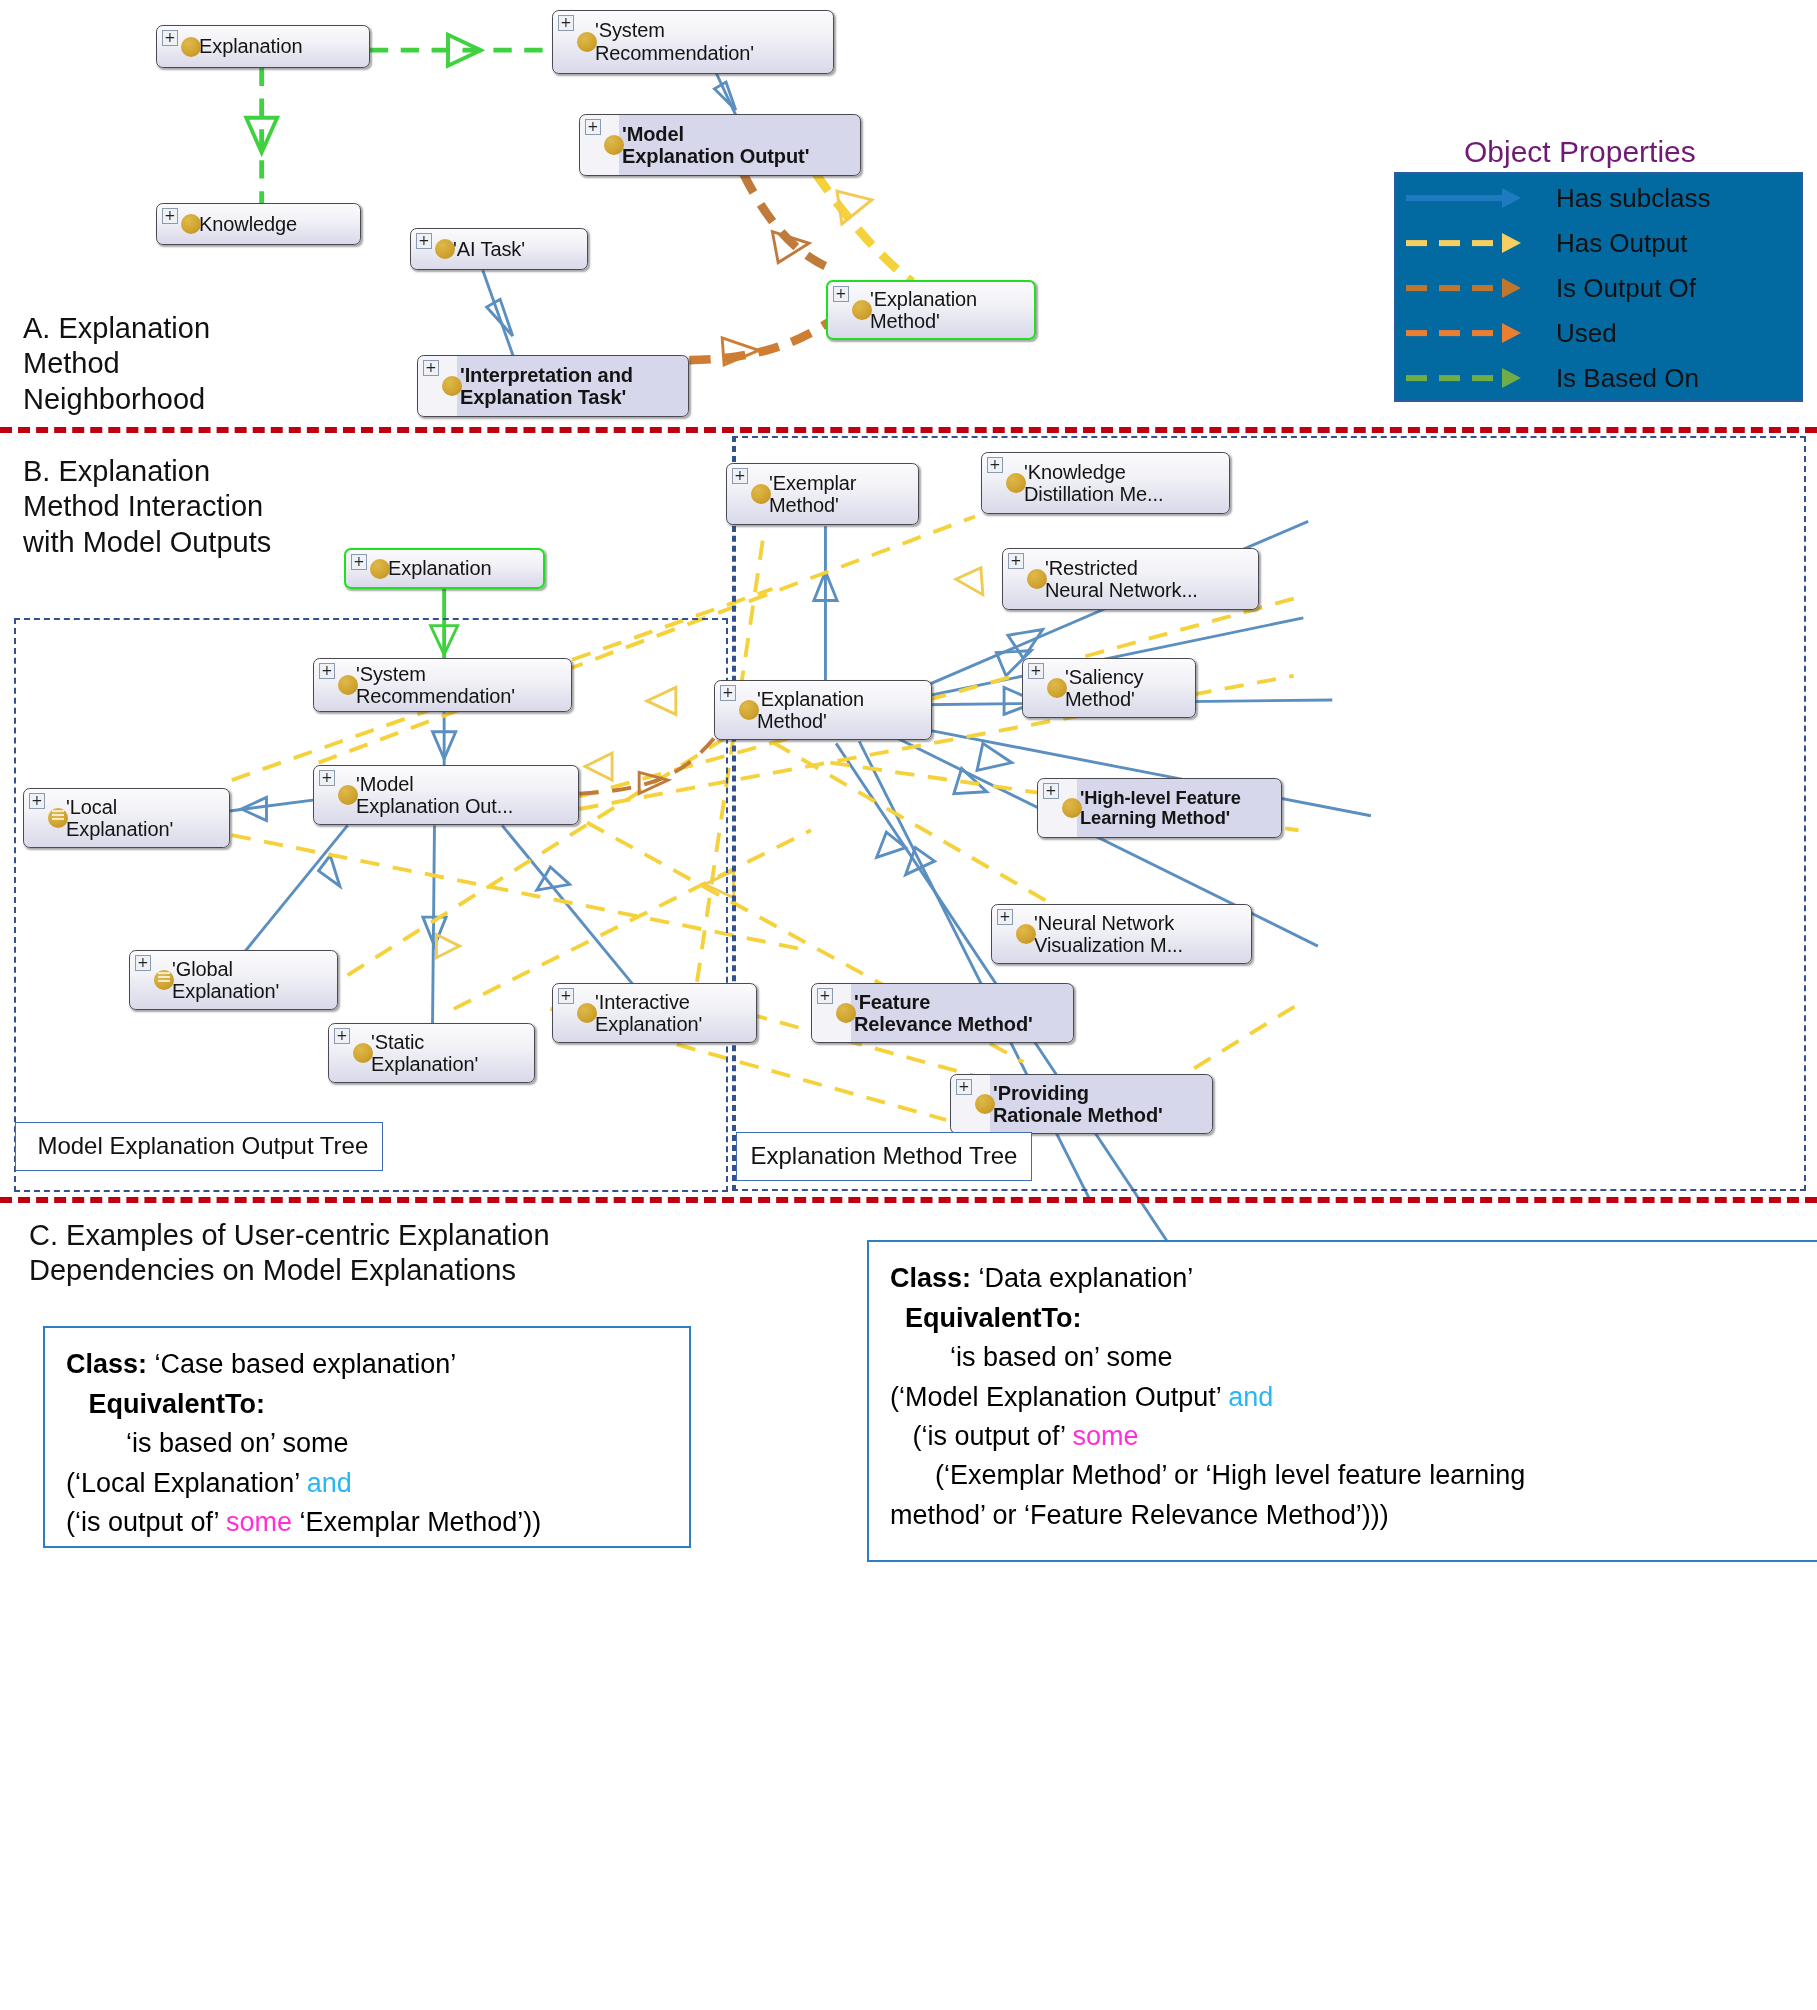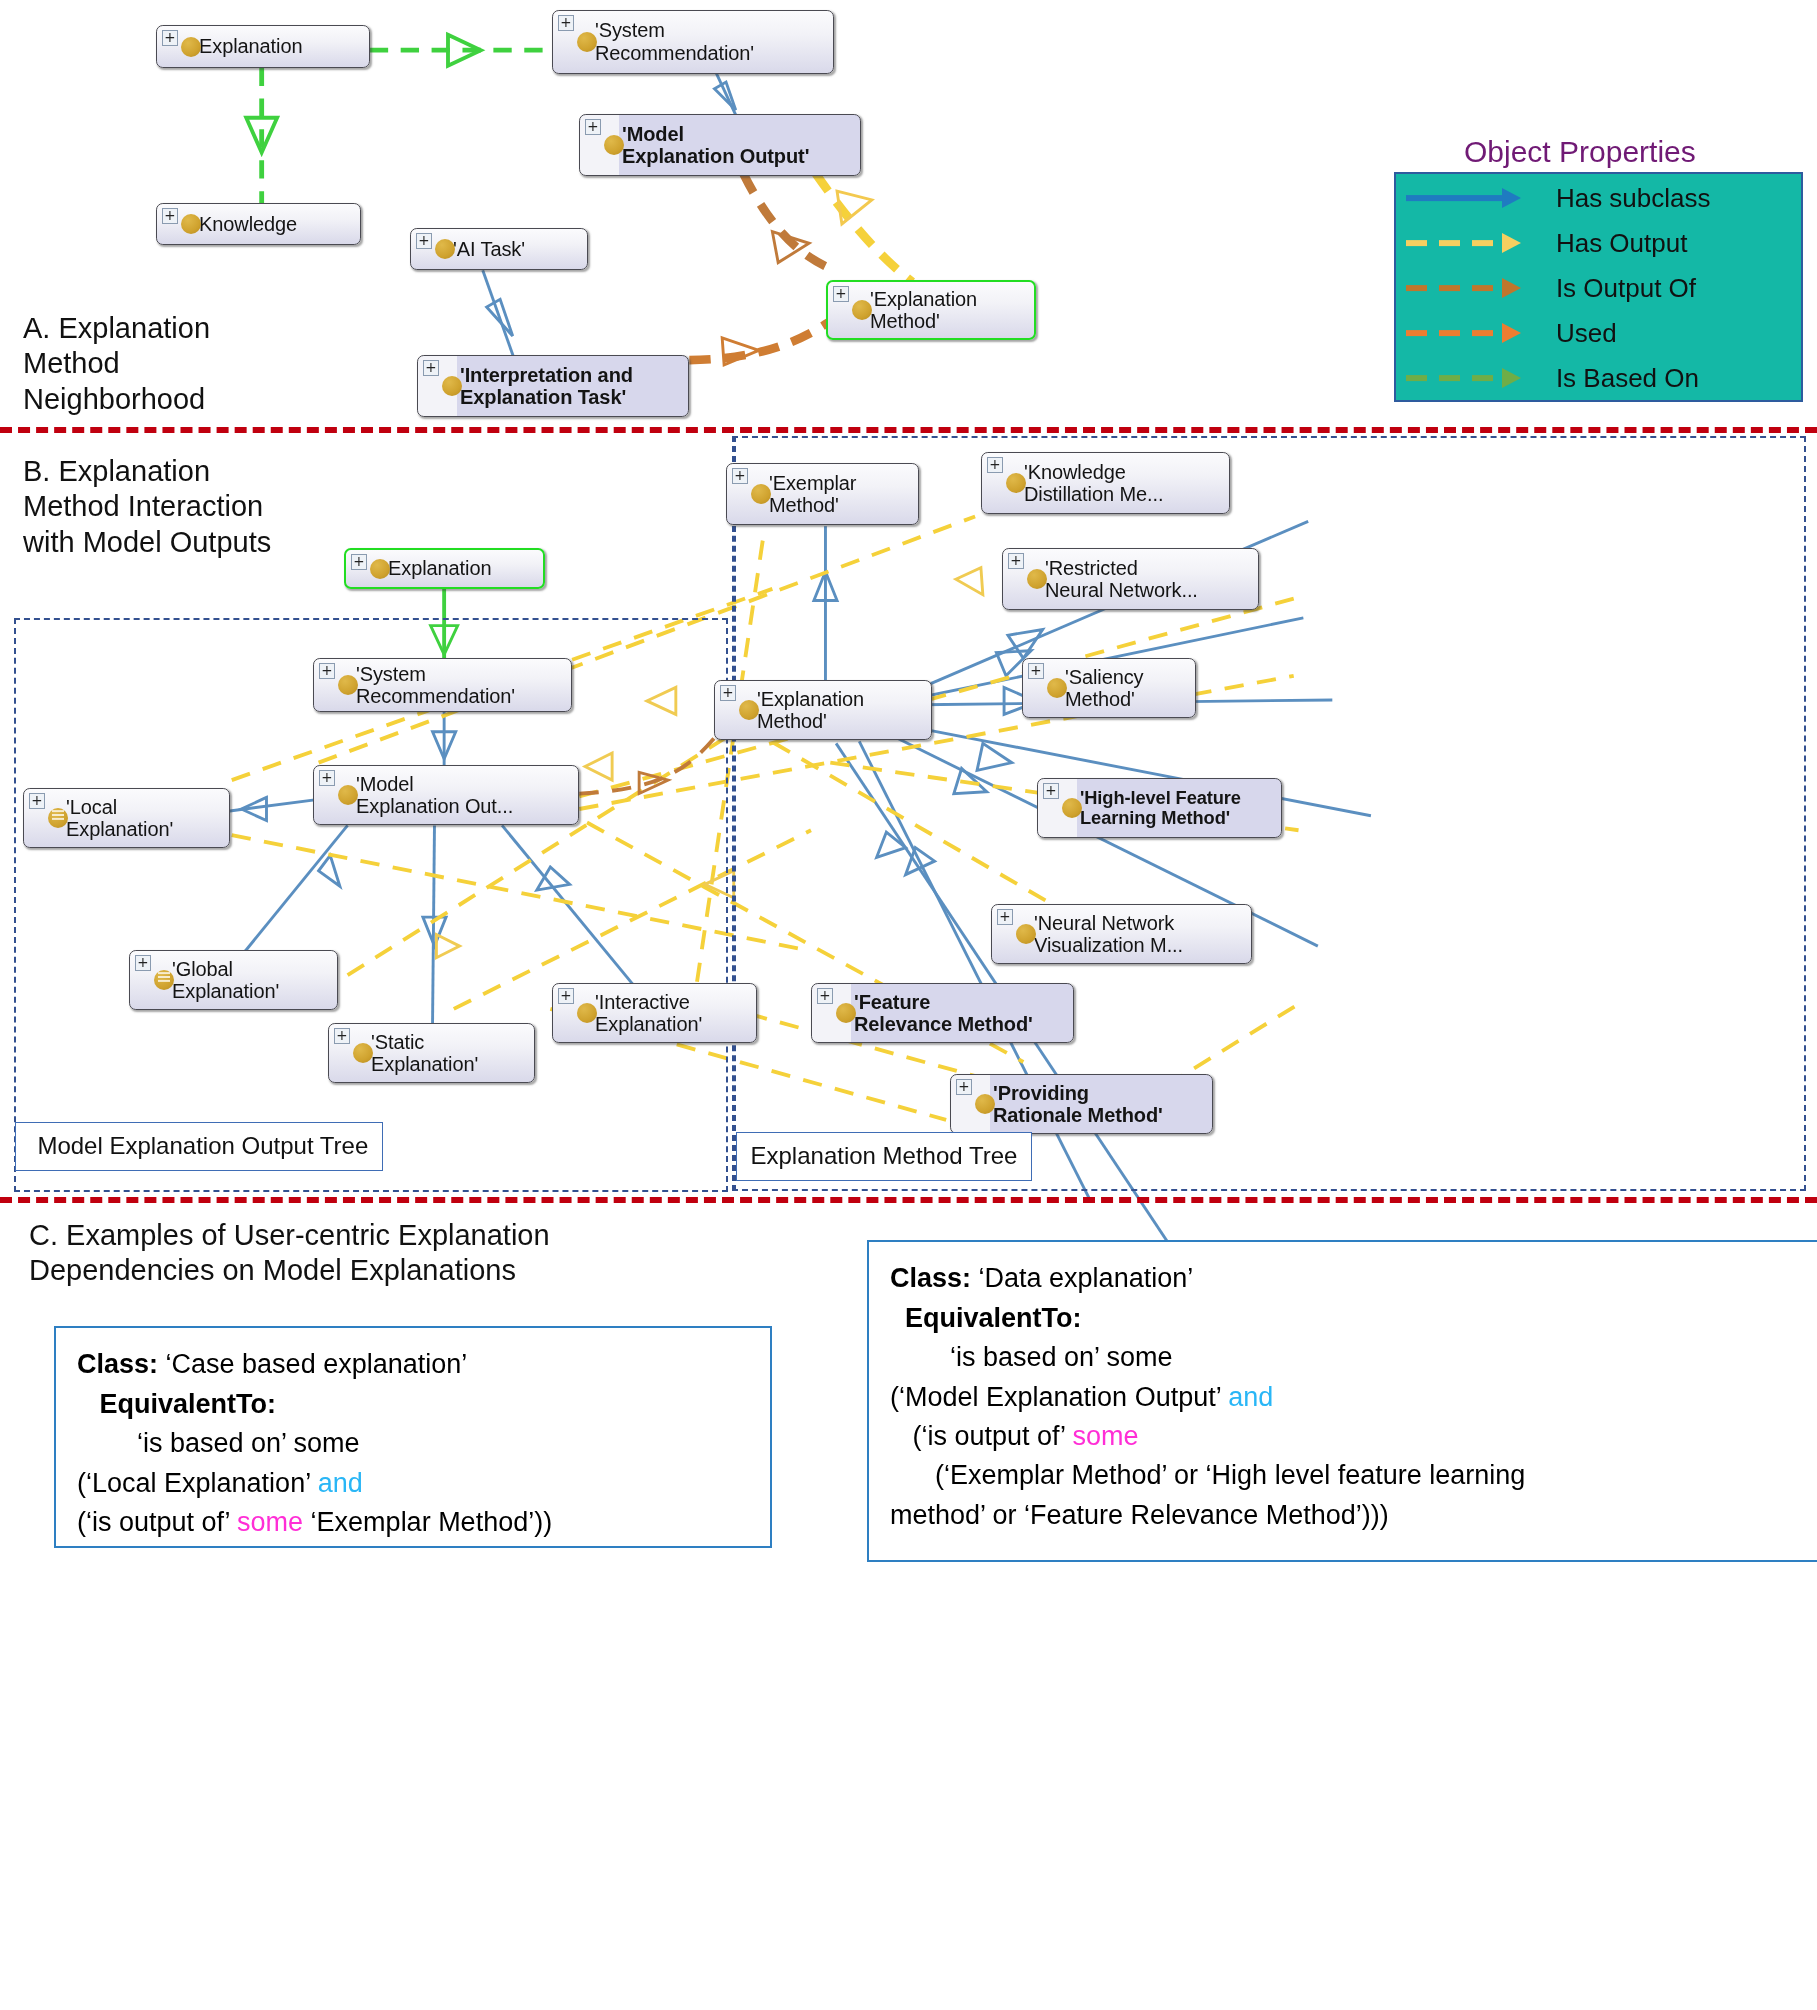--- a/index.html
+++ b/index.html
@@ -58,7 +58,7 @@
 
   
   .legend-title { position:absolute; font-size:30px; color:#701a75; z-index:7; }
-  .legend-box { position:absolute; border:2.4px solid #2e5b9e; background:#14b8a6; z-index:6; }
+  .legend-box { position:absolute; border:2.4px solid #2e5b9e; background:#0369a1; z-index:6; }
   .legend-row { display:flex; align-items:center; height:45px; }
   .legend-key { width:135px; position:relative; height:45px; flex:0 0 135px; }
   .legend-key .bar { position:absolute; top:50%; left:5.8px; transform:translateY(-50%);

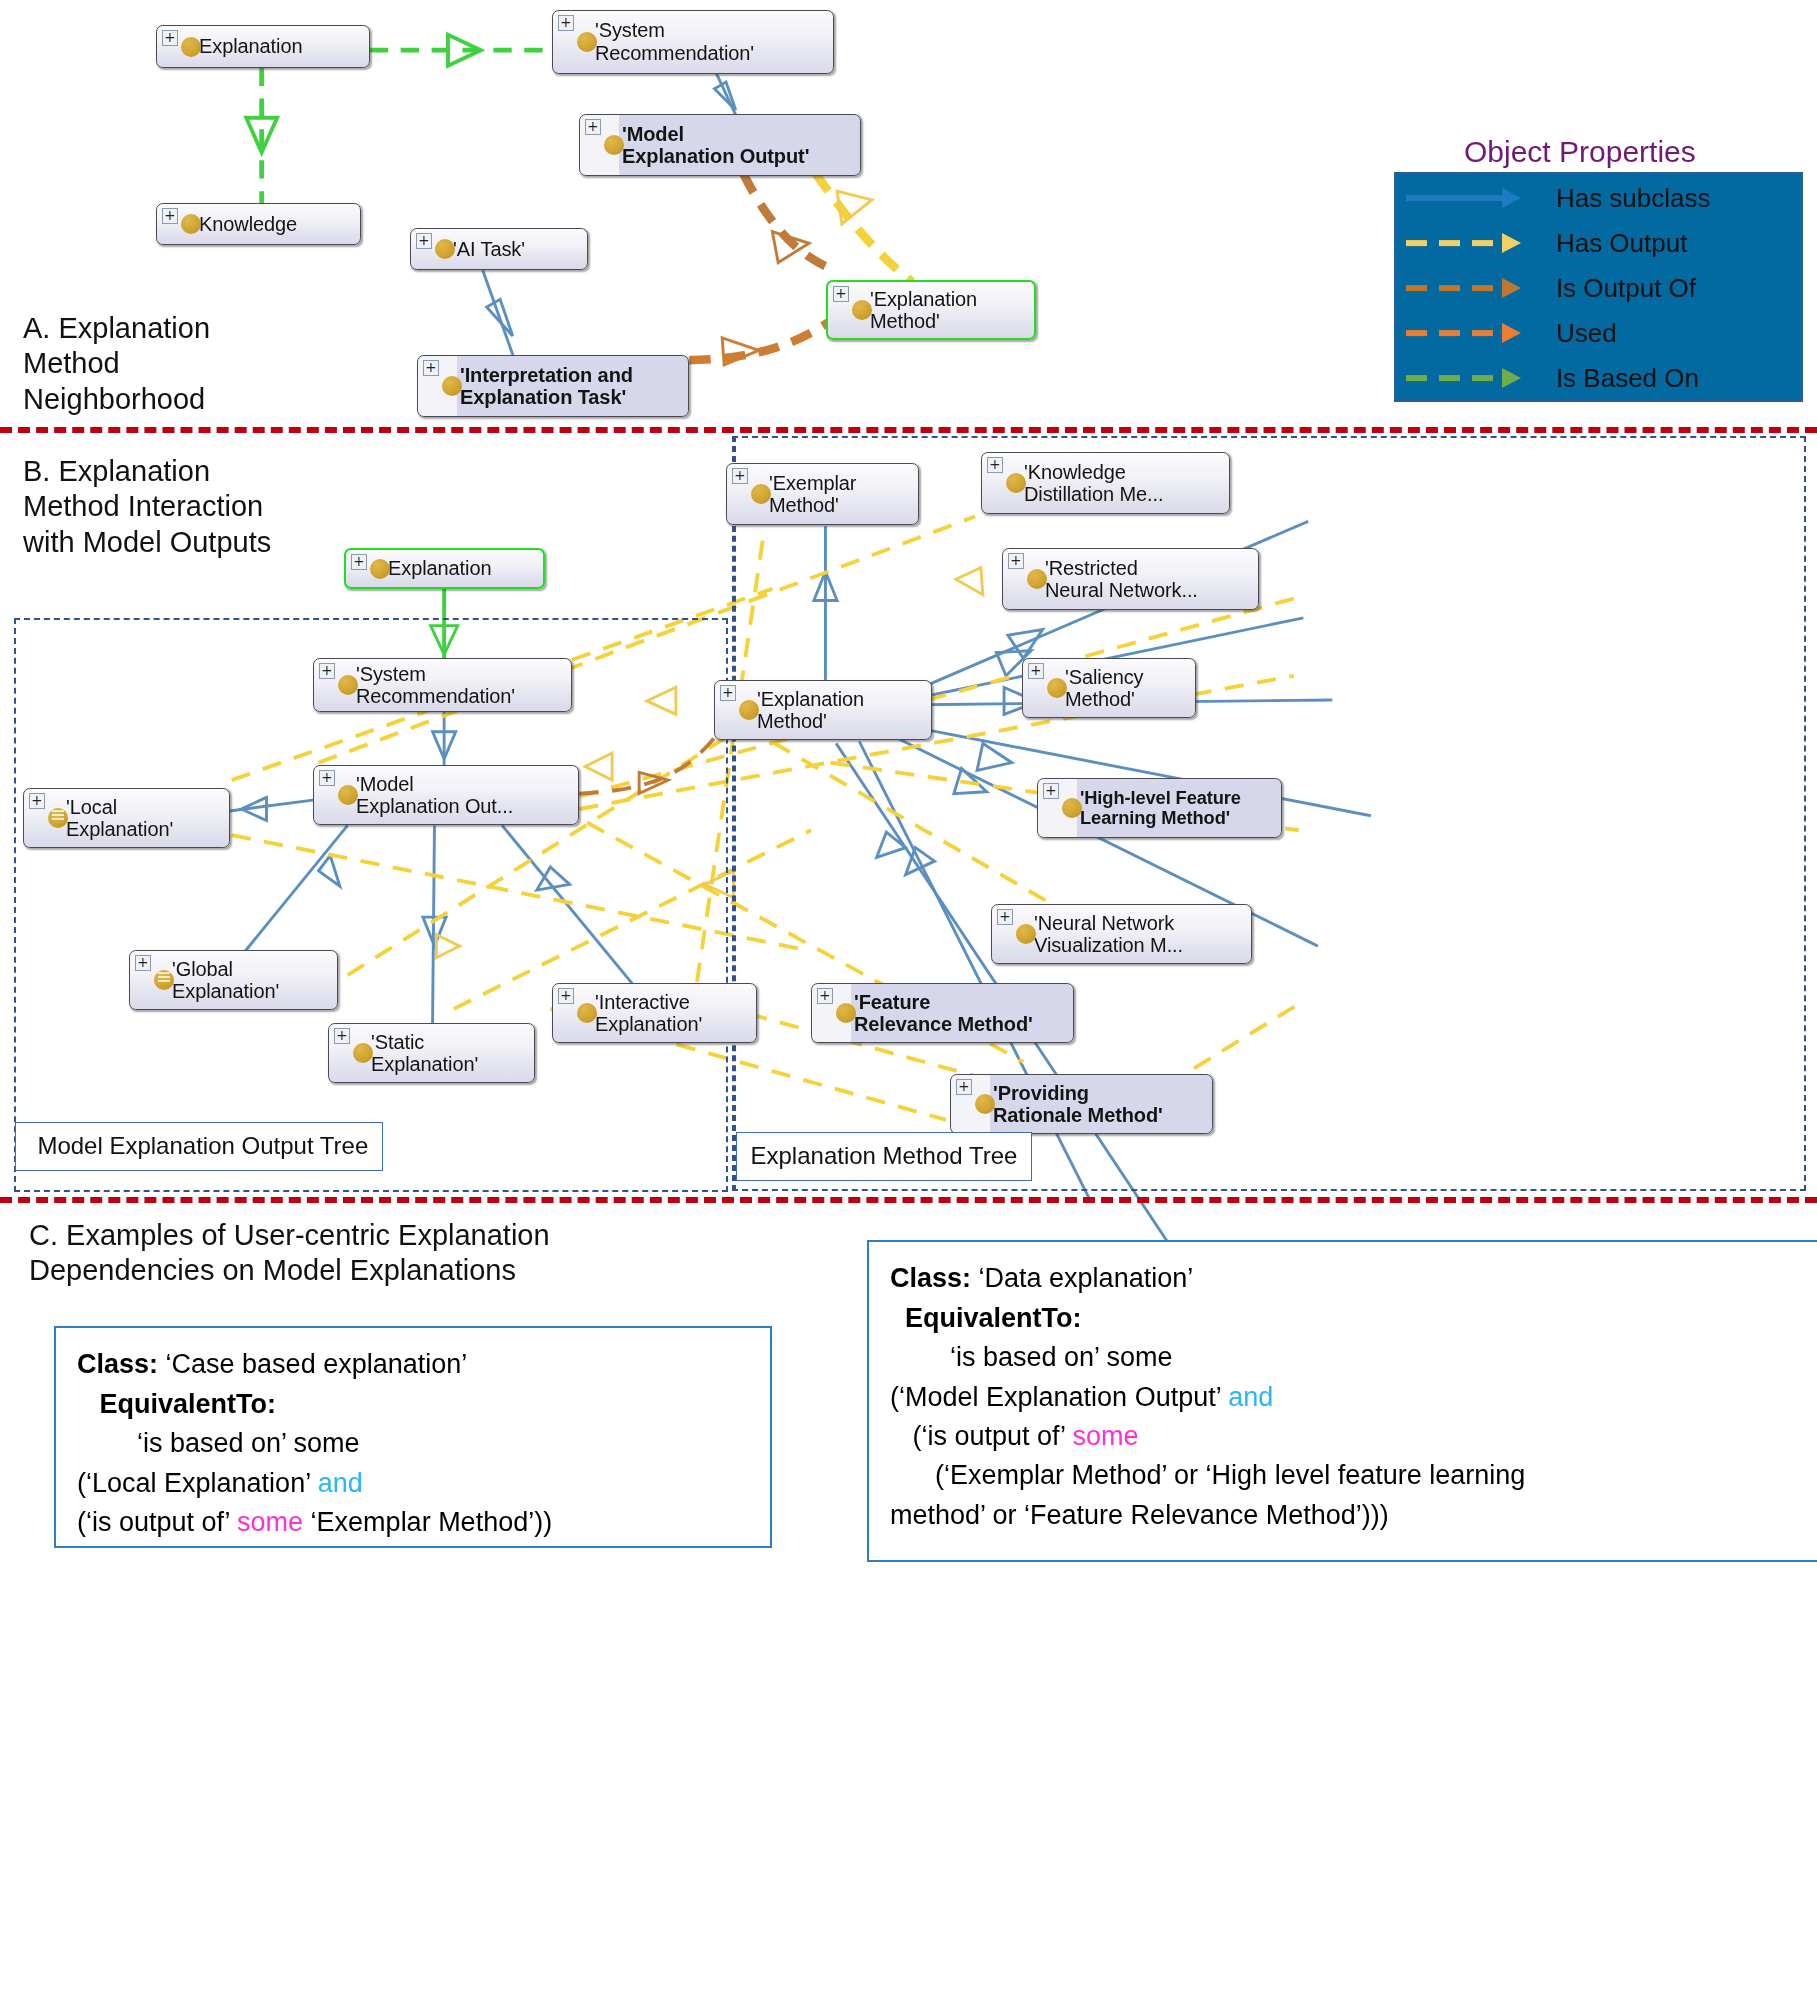--- a/index.html
+++ b/index.html
@@ -430,7 +430,7 @@
   <div class="caption" style="left:29px; top:1218px; white-space:pre-line;">C. Examples of User-centric Explanation
 Dependencies on Model Explanations</div>
 
-  <div class="axiom" style="left:54px; top:1326px; width:718px; height:222px;">
+  <div class="axiom" style="left:43px; top:1326px; width:648px; height:222px;">
     <div class="line"><b>Class: </b>‘Case based explanation’</div>
     <div class="line">   <b>EquivalentTo:</b></div>
     <div class="line">        ‘is based on’ some</div>

